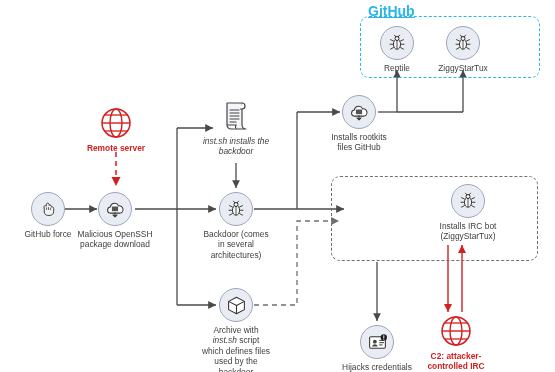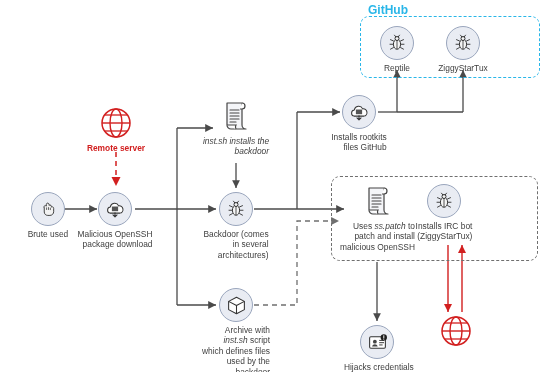--- a/index.html
+++ b/index.html
@@ -21,7 +21,7 @@
   .doc-ico{width:30px;height:34px;display:flex;align-items:center;justify-content:center;}
 
   .ghbox{position:absolute;border:1.7px dashed #29b6e8;border-radius:9px;}
-  .ghlabel{position:absolute;color:#29b6e8;font-size:12px;font-weight:bold;}
+  .ghlabel{position:absolute;color:#29b6e8;font-size:14px;font-weight:bold;text-decoration:underline;}
   .dbox{position:absolute;border:1.5px dashed #6f6f6f;border-radius:9px;}
 
   .em{font-style:italic;}

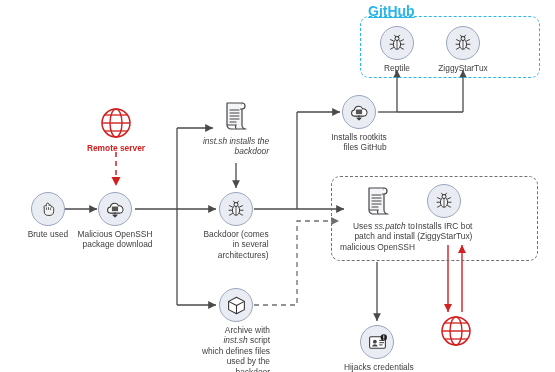--- a/index.html
+++ b/index.html
@@ -14,7 +14,7 @@
         border:1.4px solid #9aa6bd;display:flex;align-items:center;justify-content:center;
         box-sizing:border-box;}
   .circ.red{background:#ffffff;border:none;}
-  .cap{margin-top:3px;text-align:right;font-size:8.4px;line-height:10.4px;
+  .cap{margin-top:3px;text-align:center;font-size:8.4px;line-height:10.4px;
        color:#404040;white-space:pre-line;}
   .cap.it{font-style:italic;}
   .cap.red{color:#d21f1f;font-weight:bold;}

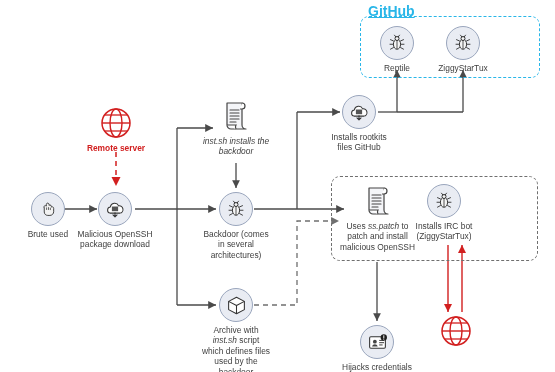--- a/index.html
+++ b/index.html
@@ -209,25 +209,6 @@
     <div class="cap">ZiggyStarTux</div>
   </div>
 
-  <div class="node" style="left:330px;top:184px;width:95px;">
-    <div class="doc-ico">
-      <svg width="26" height="30" viewBox="0 0 26 30">
-        <path d="M4 2h15v22a4 4 0 0 0 4 4H8a4 4 0 0 1-4-4z" fill="#f4f5f8" stroke="#444" stroke-width="1.2" stroke-linejoin="round"></path>
-        <path d="M19 2a3 3 0 0 1 0 6h-2" fill="#fff" stroke="#444" stroke-width="1.2"></path>
-        <path d="M4 24h9a4 4 0 0 0 0 4" fill="#fff" stroke="#444" stroke-width="1.2"></path>
-        <g stroke="#444" stroke-width="1.1" stroke-linecap="round">
-          <line x1="7" y1="9" x2="16" y2="9"></line>
-            <line x1="7" y1="12" x2="16" y2="12"></line>
-          <line x1="7" y1="15" x2="16" y2="15"></line>
-            <line x1="7" y1="18" x2="16" y2="18"></line>
-          <line x1="7" y1="21" x2="13" y2="21"></line>
-        </g>
-      </svg>
-    </div>
-    <div class="cap">Uses <span class="em">ss.patch</span> to
-patch and install
-malicious OpenSSH</div>
-  </div>
 
   <div class="node" style="left:396px;top:184px;width:96px;">
     <div class="circ">

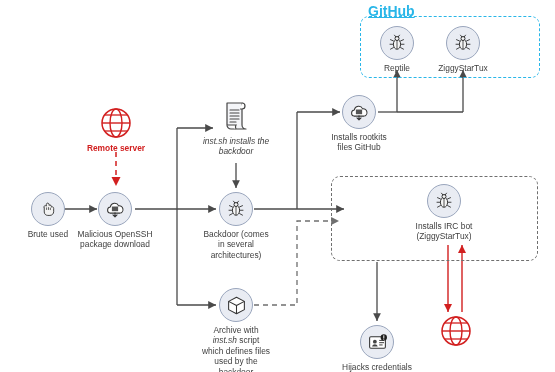--- a/index.html
+++ b/index.html
@@ -210,7 +210,7 @@
   </div>
 
 
-  <div class="node" style="left:396px;top:184px;width:96px;">
+  <div class="node" style="left:420px;top:184px;width:96px;">
     <div class="circ">
       <svg width="20" height="20" viewBox="0 0 24 24">
         <ellipse cx="12" cy="13.5" rx="4.3" ry="6" fill="#f5f5f5" stroke="#333" stroke-width="1.2"></ellipse>

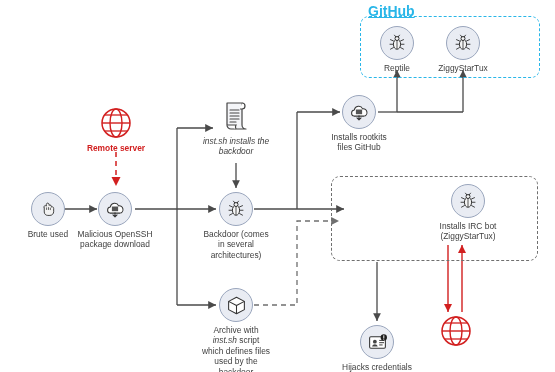--- a/index.html
+++ b/index.html
@@ -95,7 +95,7 @@
         <path d="M10.3 10.6v2M12.6 10.3v2.3M14.8 10.9v1.9" stroke="#333" stroke-width=".9" stroke-linecap="round"></path>
       </svg>
     </div>
-    <div class="cap">Brute used</div>
+    <div class="cap">GitHub force</div>
   </div>
 
   <div class="node" style="left:86px;top:106px;width:60px;">

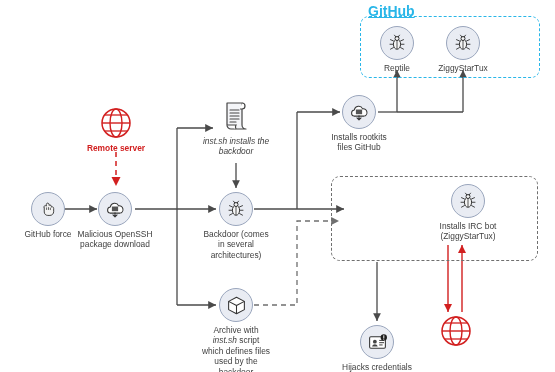--- a/index.html
+++ b/index.html
@@ -254,6 +254,8 @@
         <line x1="5.6" y1="25" x2="28.4" y2="25" stroke="#d21f1f" stroke-width="1.3"></line>
       </svg>
     </div>
+    <div class="cap red">C2: attacker-
+controlled IRC</div>
   </div>
 
 </div>

